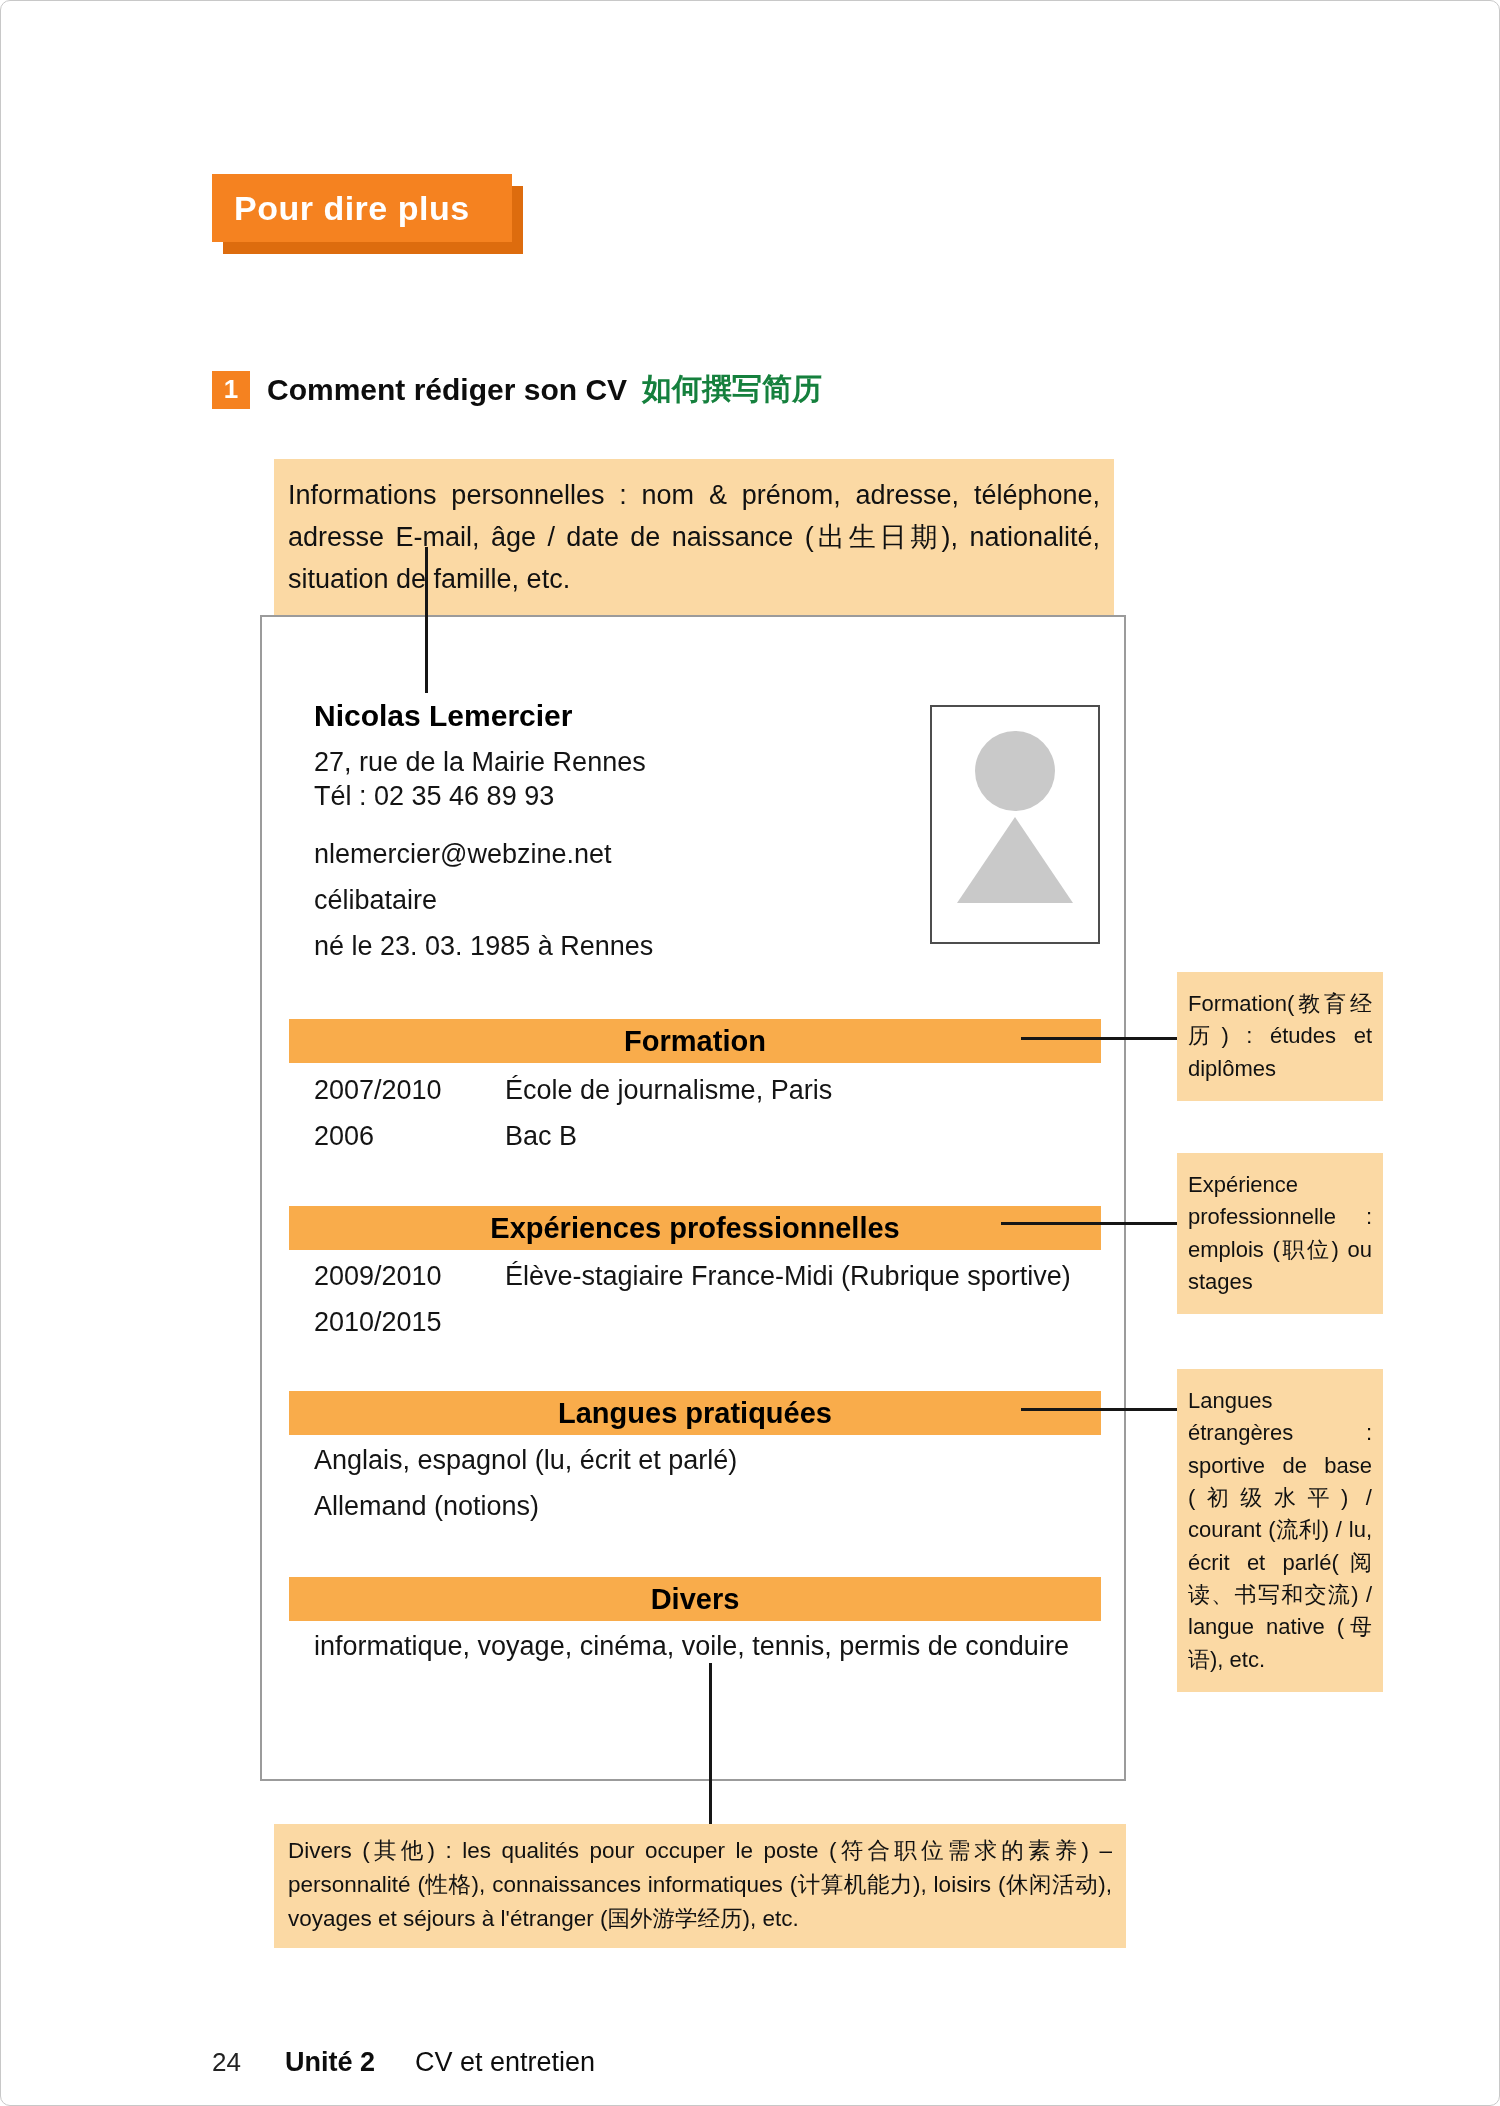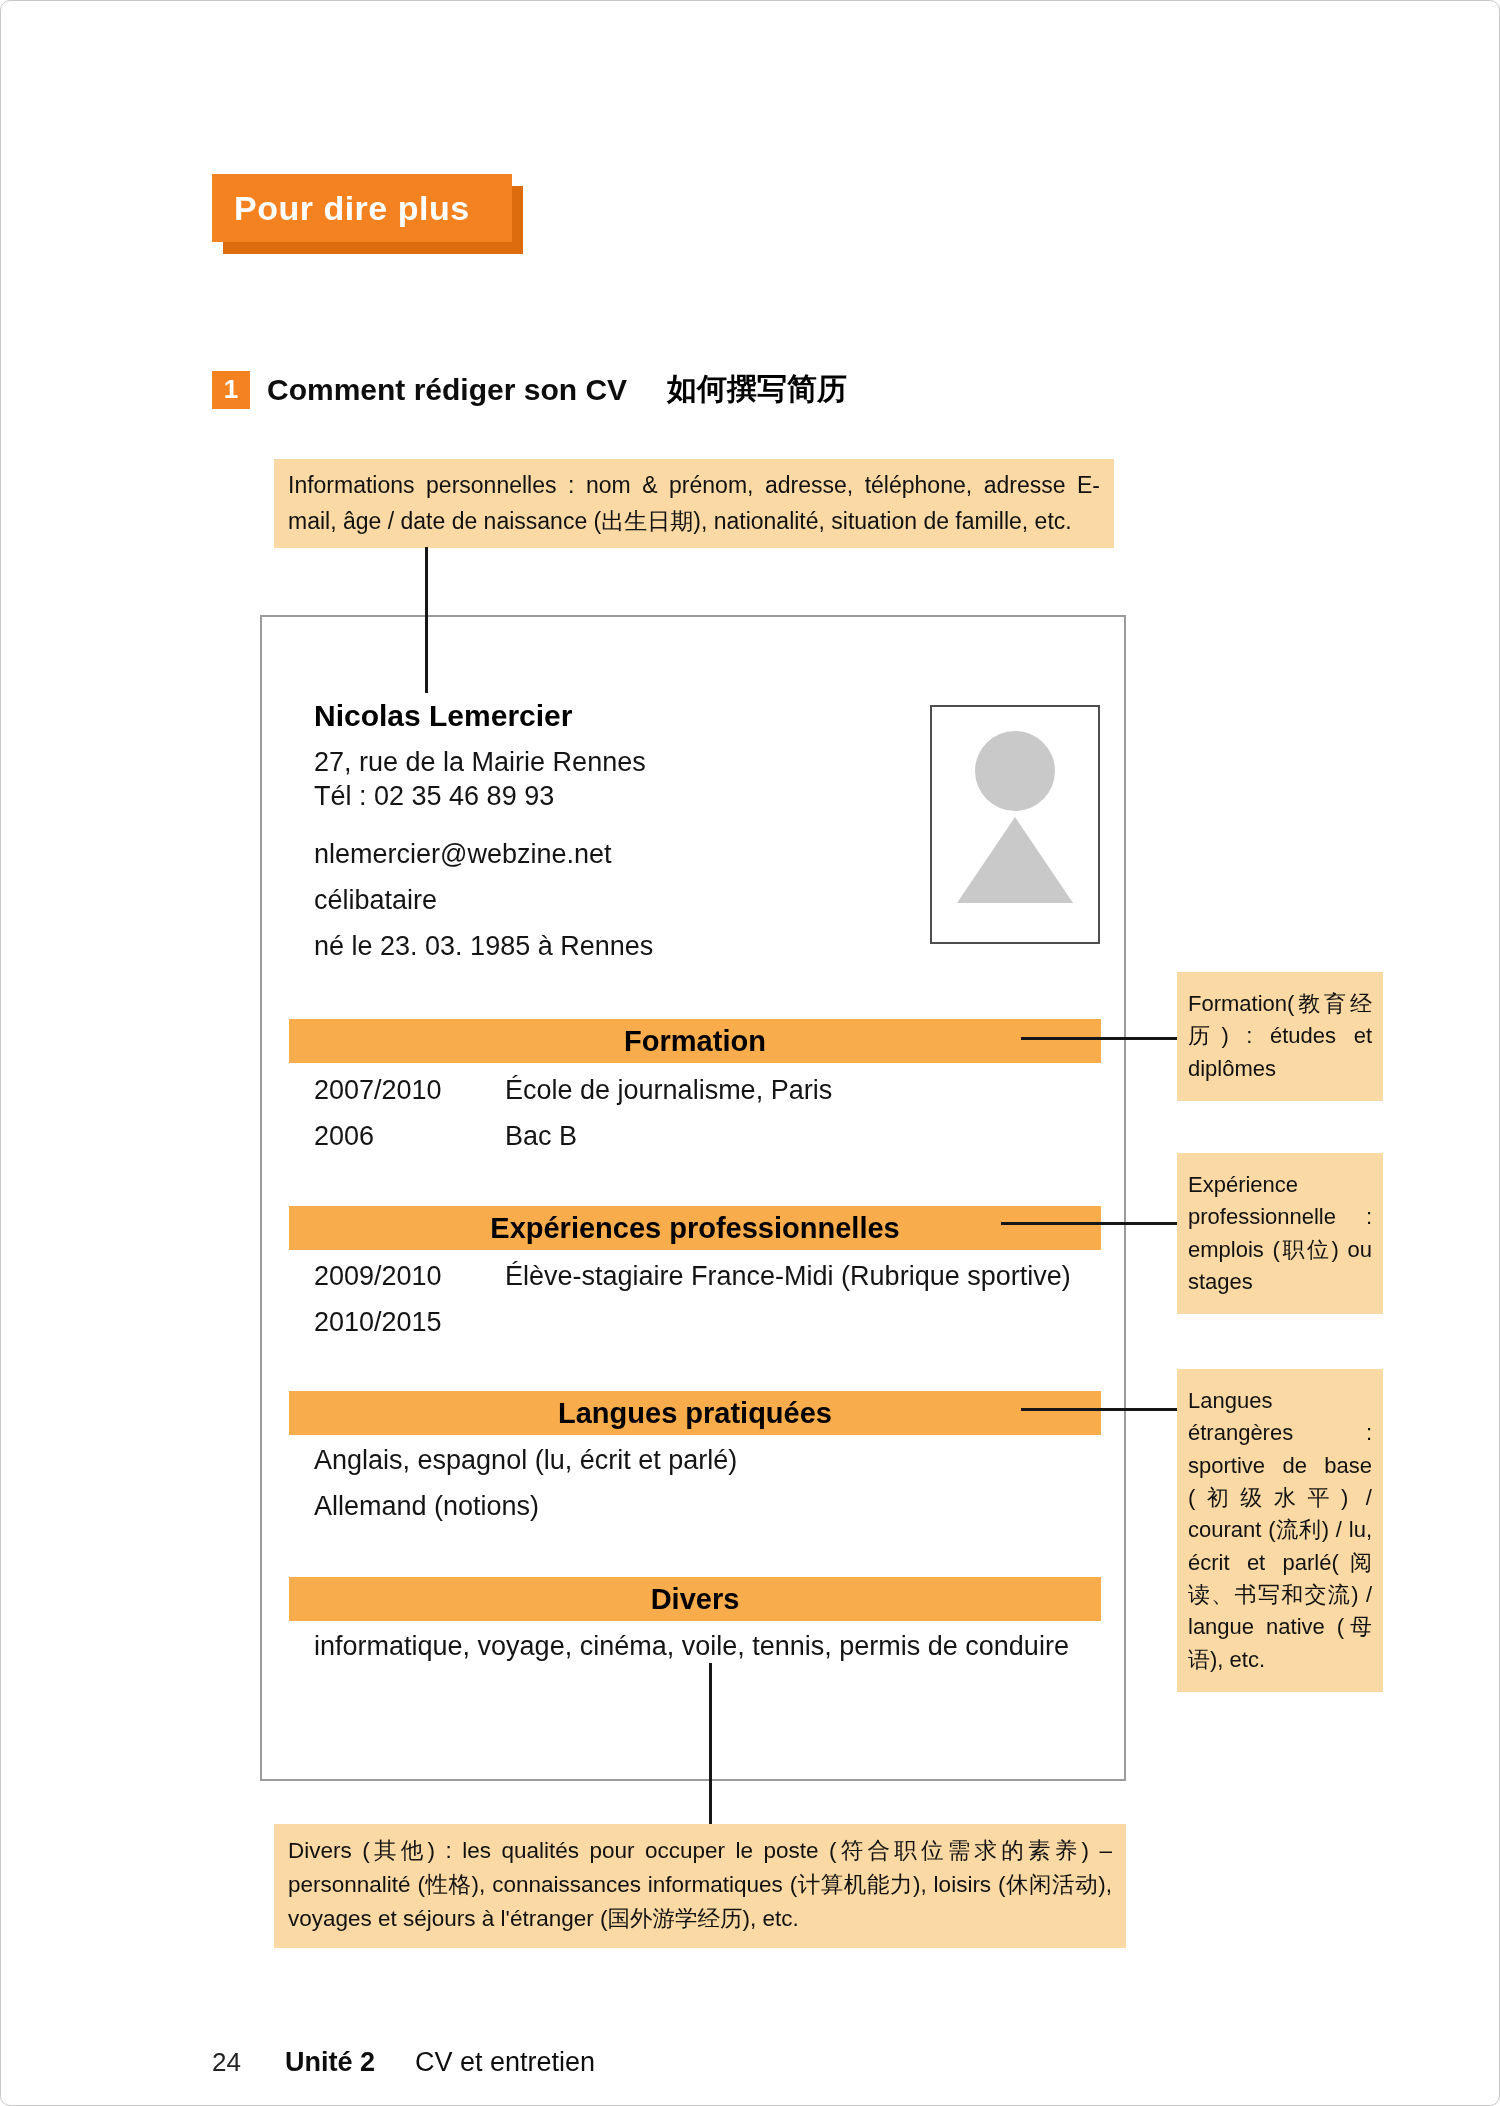--- a/index.html
+++ b/index.html
@@ -35,7 +35,7 @@
     display: flex; align-items: center; justify-content: center;
   }
   .title-fr { margin-left: 17px; font-size: 30px; font-weight: bold; color: #0d0d0d; }
-  .title-zh { margin-left: 40px; font-size: 30px; font-weight: bold; color: #000000; }
+  .title-zh { margin-left: 15px; font-size: 30px; font-weight: bold; color: #15803d; }
 
   
   .callout {

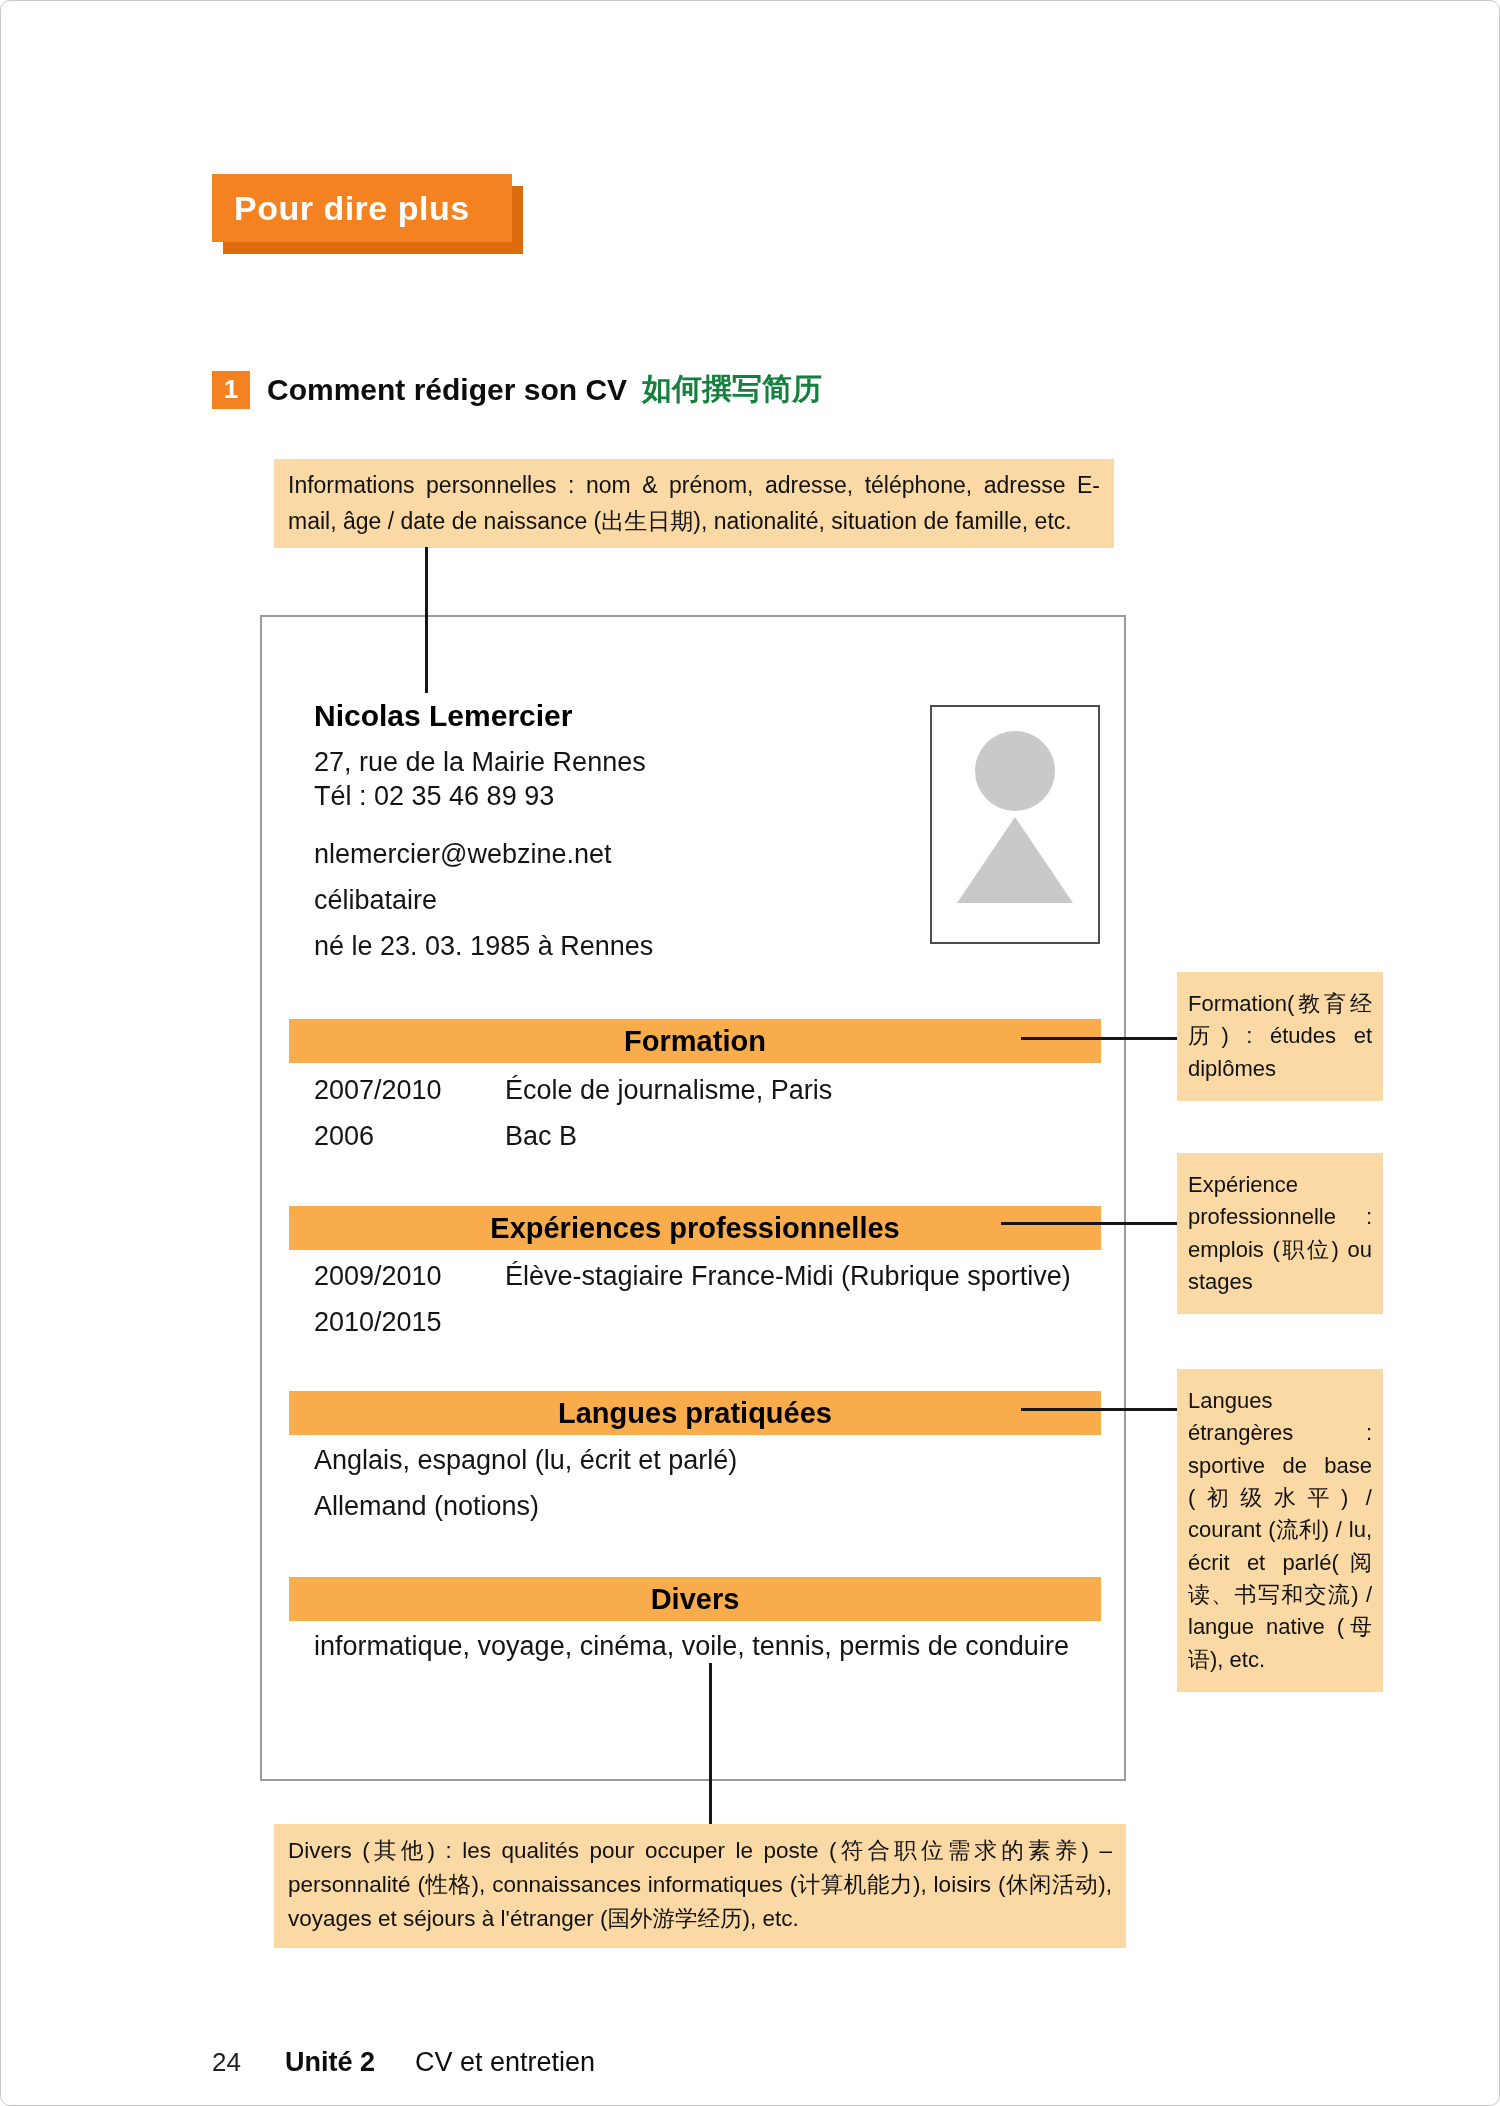--- a/index.html
+++ b/index.html
@@ -44,7 +44,7 @@
     color: #111;
     text-align: justify;
   }
-  .callout-info  { left: 273px; top: 458px; width: 840px; min-height: 86px; font-size: 23px; line-height: 1.55; padding: 9px 14px; }
+  .callout-info  { left: 273px; top: 458px; width: 840px; min-height: 86px; font-size: 27px; line-height: 1.55; padding: 16px 14px; }
   .callout-right { width: 206px; font-size: 22px; line-height: 1.47; padding: 16px 11px; }
   #callout-formation  { left: 1176px; top: 971px;  min-height: 118px; }
   #callout-experience { left: 1176px; top: 1152px; min-height: 118px; }

